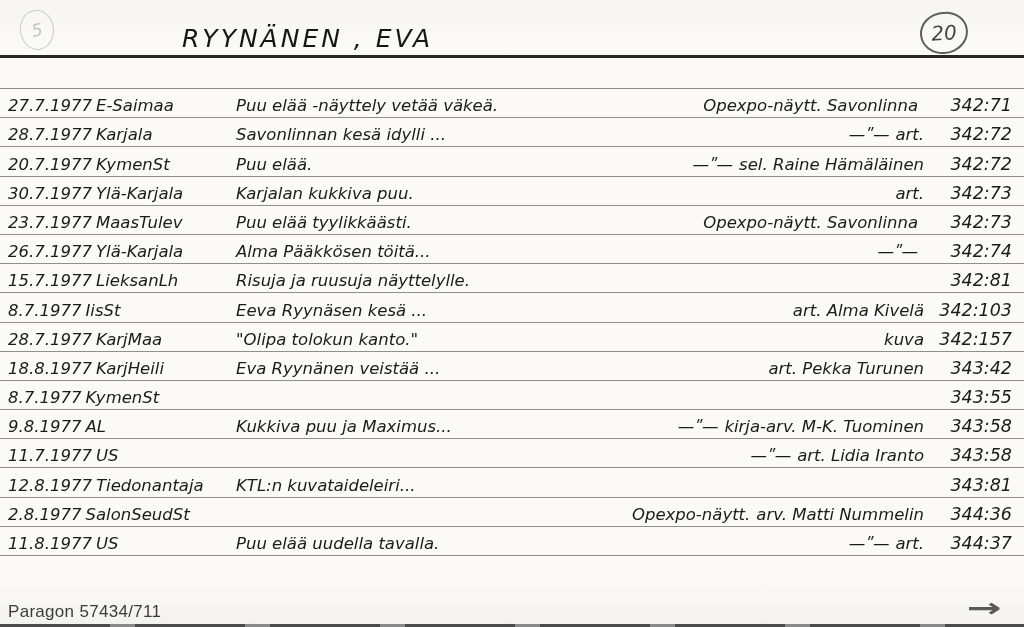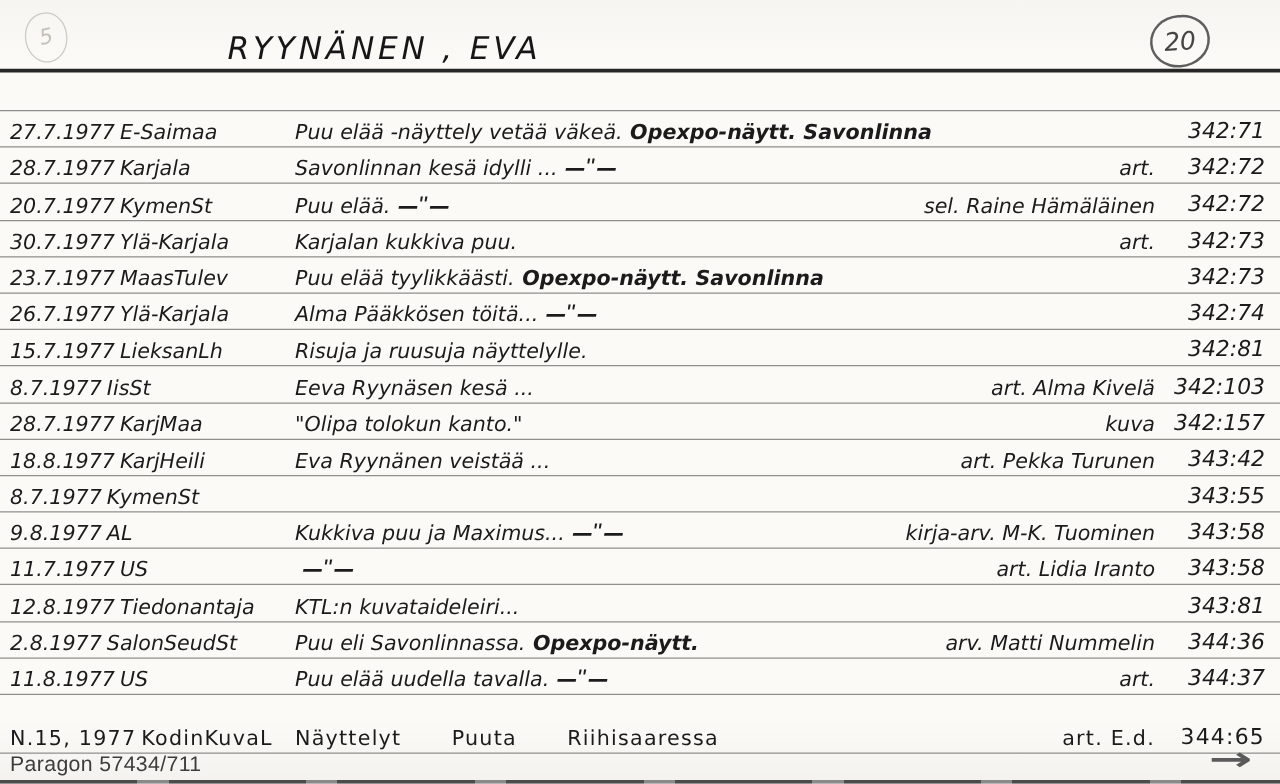--- a/index.html
+++ b/index.html
@@ -59,7 +59,7 @@
   .c-date { flex:0 0 auto; }
   .c-src  { flex:0 0 auto; }
   .c-title{ flex:0 0 auto; }
-  .c-mid  { flex:1 1 auto; text-align:left; min-width:8px; padding:0 6px;font-weight:bold; }
+  .c-mid  { flex:1 1 auto; text-align:right; min-width:8px; padding:0 6px; }
   .c-attr { flex:0 0 auto; text-align:right; }
   .c-num  { flex:0 0 auto; width:88px; text-align:right; font-size:17.5px; }
   .row-last {

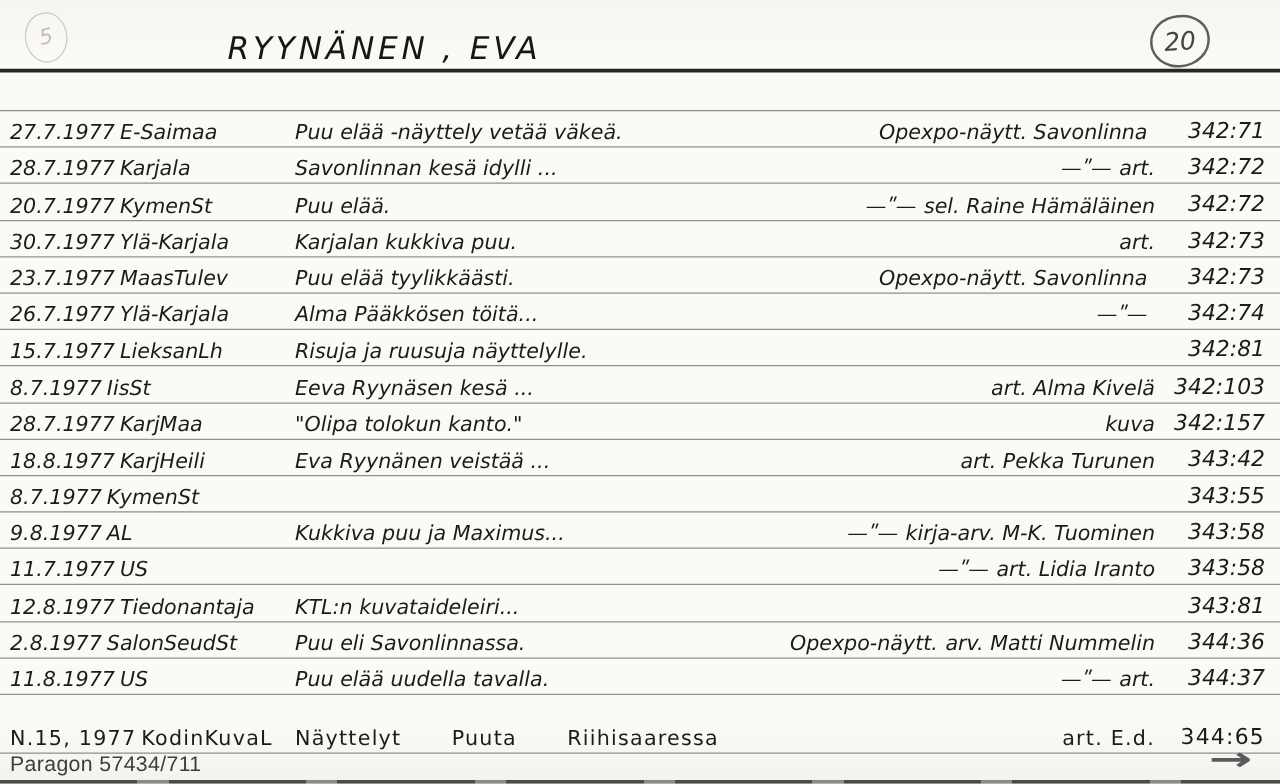--- a/index.html
+++ b/index.html
@@ -253,7 +253,6 @@
           <span class="c-date">2.8.1977</span>
           <span class="c-src">SalonSeudSt</span>
         </span>
-      <span class="c-title">Puu eli Savonlinnassa.</span>
       <span class="c-mid">Opexpo-näytt.</span>
       <span class="c-attr">arv. Matti Nummelin</span>
       <span class="c-num">344:36</span>

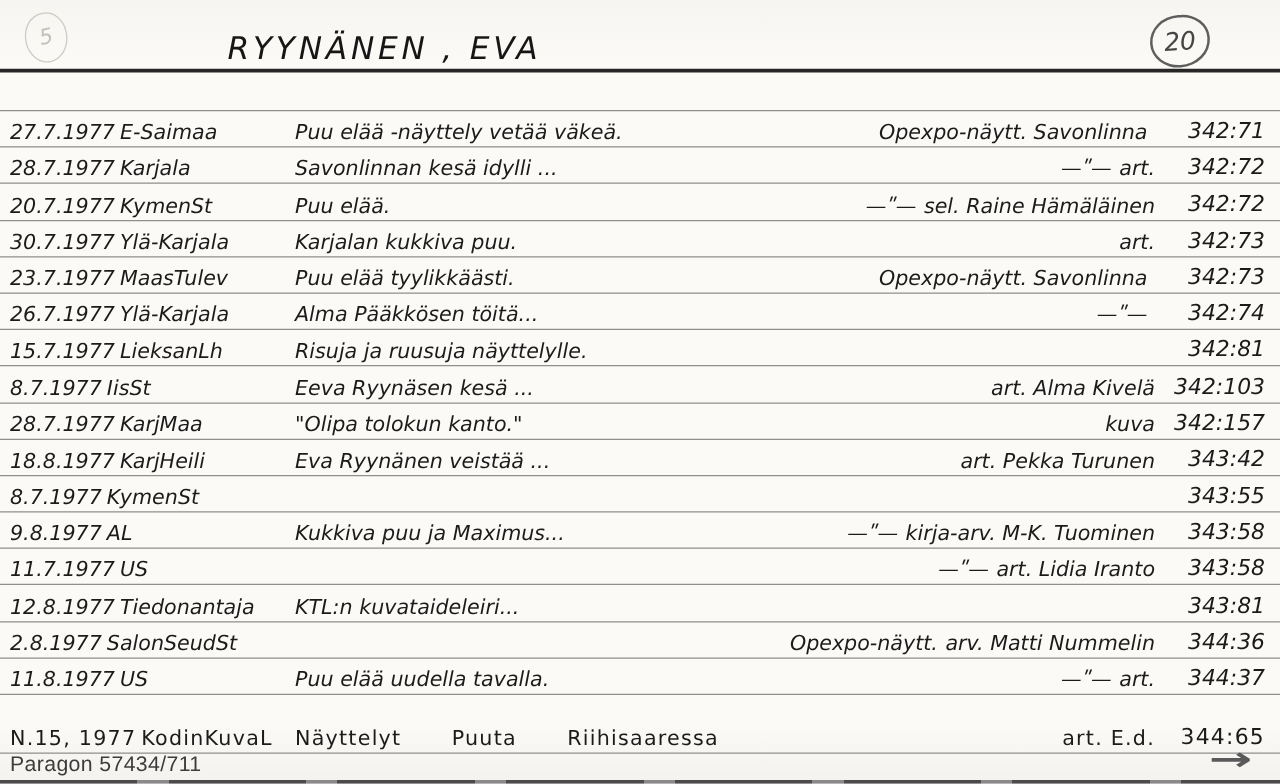--- a/index.html
+++ b/index.html
@@ -269,16 +269,6 @@
       <span class="c-num">344:37</span>
     </div>
 
-    <div class="row row-last">
-      <span class="c-ds">
-          <span class="c-date">N.15, 1977</span>
-          <span class="c-src">KodinKuvaL</span>
-        </span>
-      <span class="c-title">Näyttelyt Puuta Riihisaaressa</span>
-      <span class="c-mid"></span>
-      <span class="c-attr">art. E.d.</span>
-      <span class="c-num">344:65</span>
-    </div>
 
   </div>
 

